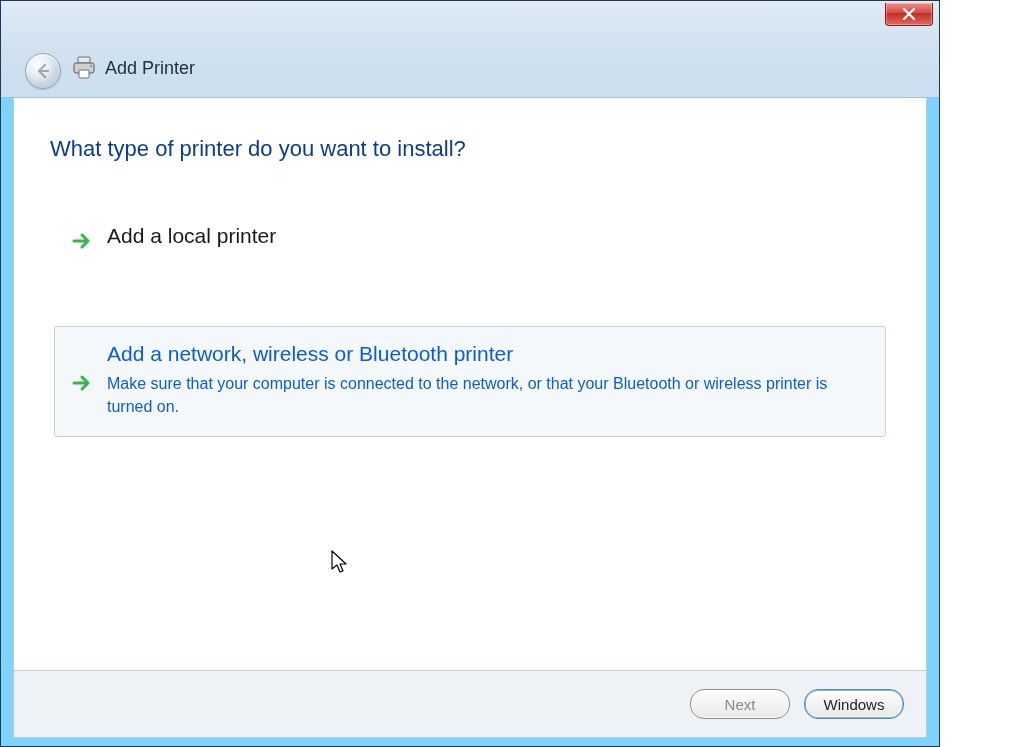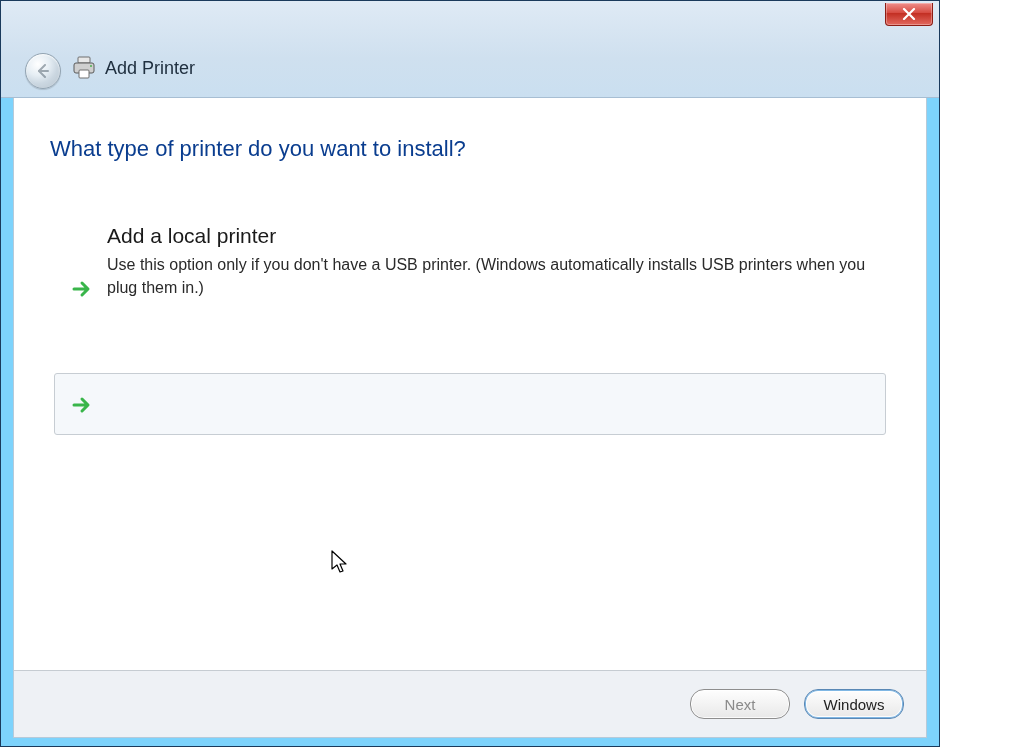--- a/index.html
+++ b/index.html
@@ -88,7 +88,7 @@
   }
   .option {
     display: flex;
-    align-items: flex-end;
+    align-items: center;
     gap: 14px;
     padding: 14px 16px 18px 16px;
     margin: 0 4px 54px 4px;

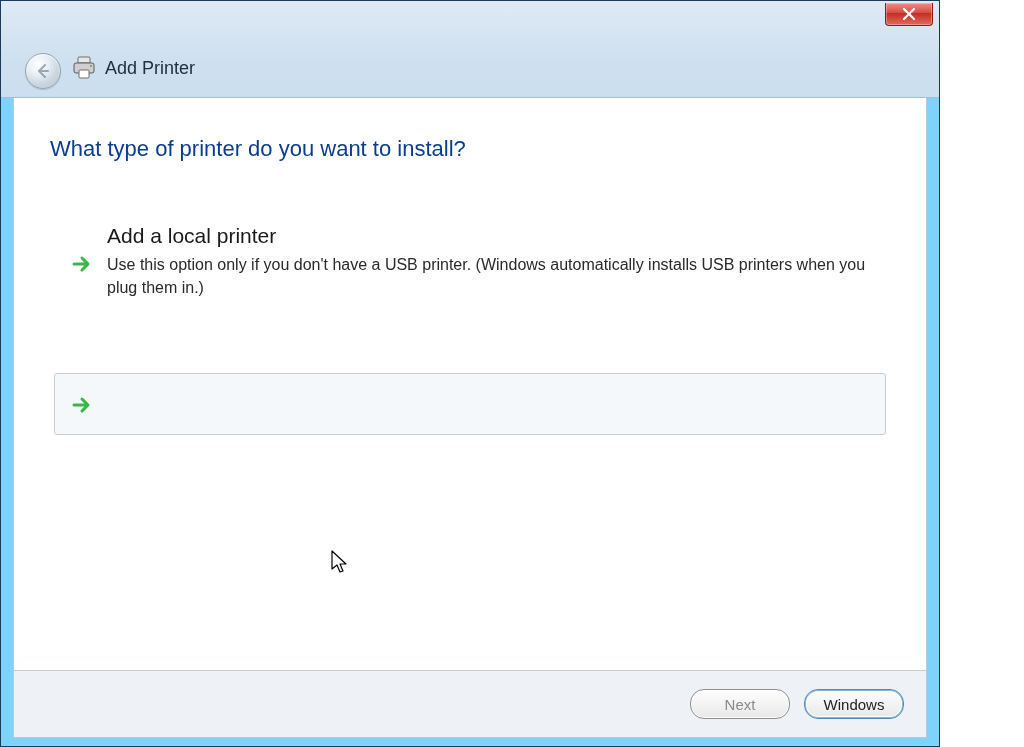--- a/index.html
+++ b/index.html
@@ -196,7 +196,6 @@
       </svg>
       <div>
         <div class="option-title">Add a local printer</div>
-        <div class="option-desc">Use this option only if you don't have a USB printer. (Windows automatically installs USB printers when you plug them in.)</div>
       </div>
     </div>
 

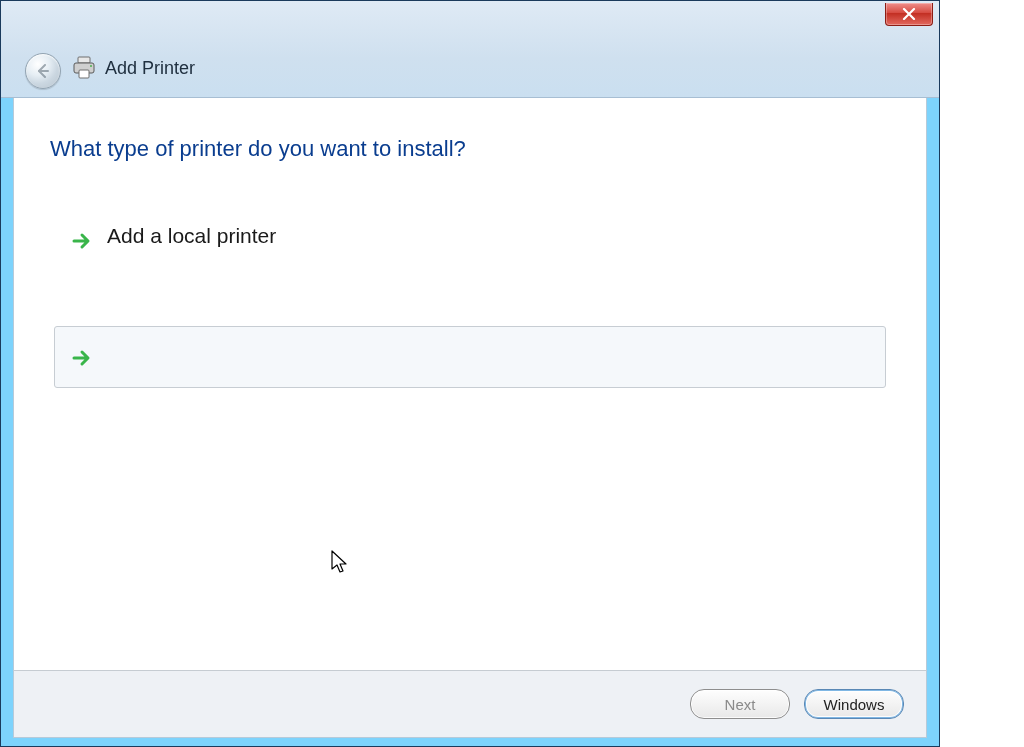--- a/index.html
+++ b/index.html
@@ -203,6 +203,10 @@
       <svg class="arrow" width="22" height="22" viewBox="0 0 22 22">
         <path d="M3 11 H15 M11 5 L17 11 L11 17" fill="none" stroke="#39b54a" stroke-width="3" stroke-linecap="round" stroke-linejoin="round"></path>
       </svg>
+      <div>
+        <div class="option-title">Add a network, wireless or Bluetooth printer</div>
+        <div class="option-desc">Make sure that your computer is connected to the network, or that your Bluetooth or wireless printer is turned on.</div>
+      </div>
     </div>
 
     <svg class="cursor" width="20" height="26" viewBox="0 0 20 26">

